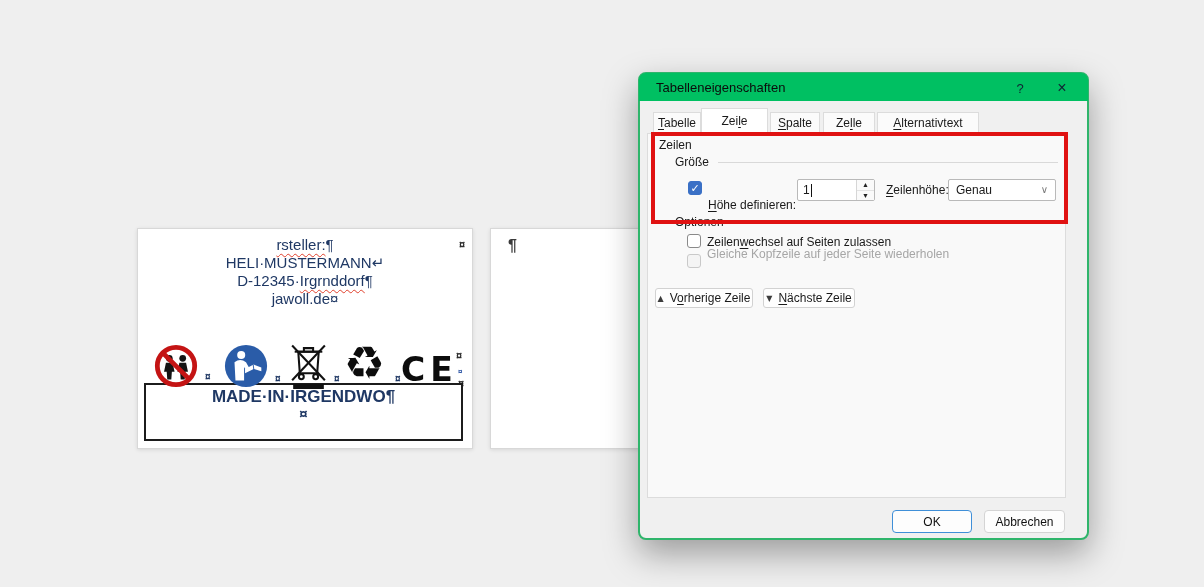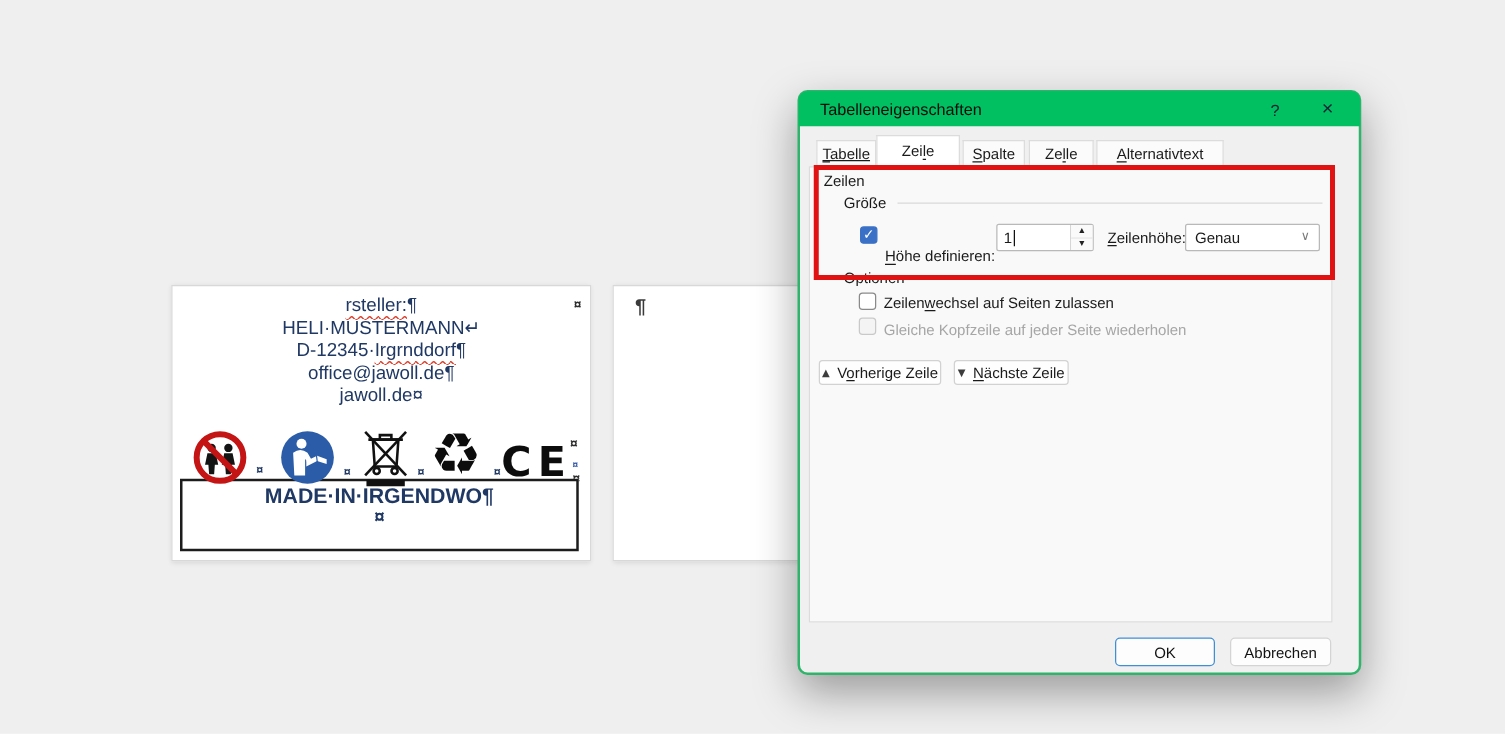--- a/index.html
+++ b/index.html
@@ -173,7 +173,7 @@
       </div>
 
     <div class="tabs">
-      <div class="tab" style="left:0;width:48px;text-decoration:underline;">
+      <div class="tab" style="left:0;width:48px;">
           <span><span class="u">T</span><span>abelle</span></span>
         </div>
       <div class="tab active" style="left:48px;width:67px;">

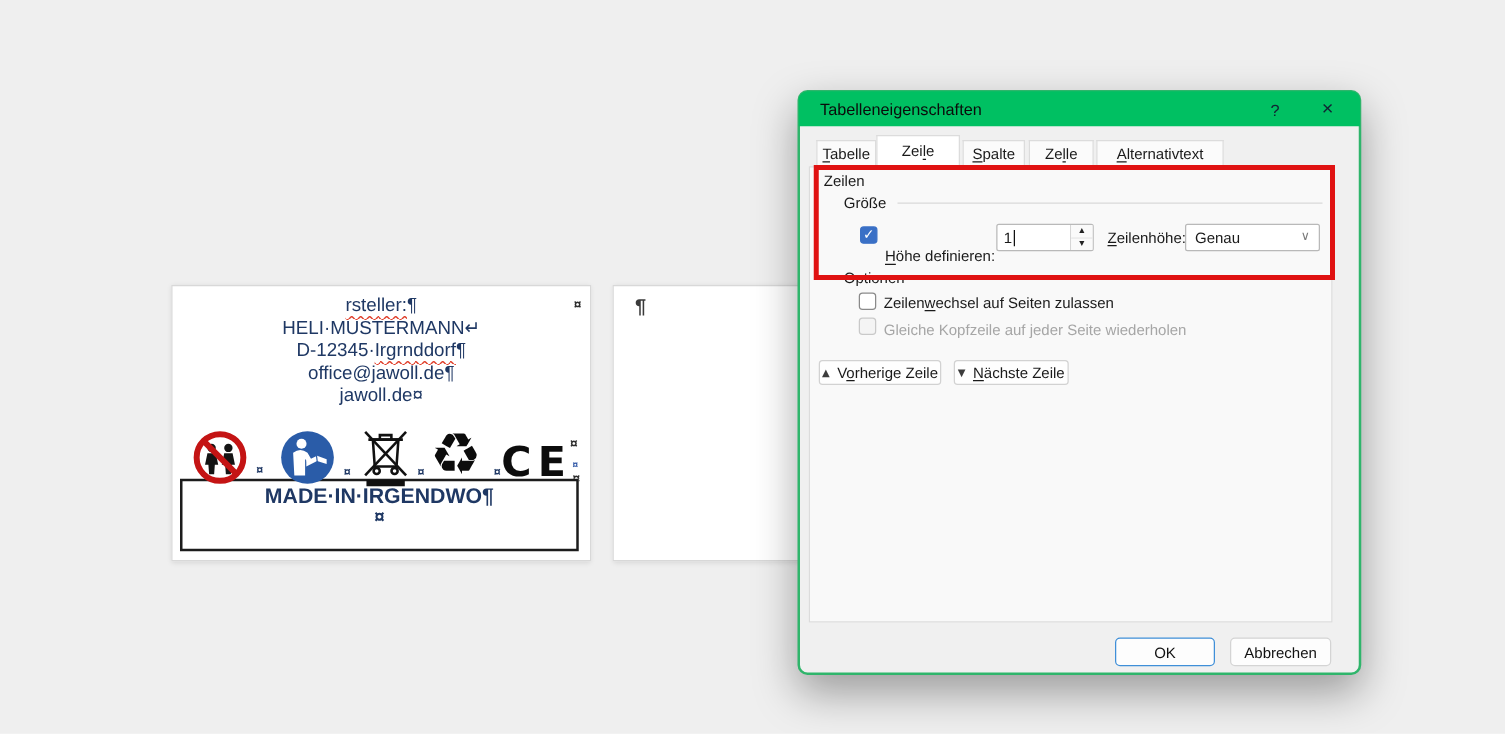--- a/index.html
+++ b/index.html
@@ -222,7 +222,7 @@
     <span class="lbl" style="left:67px;top:161px;"><span>Zeilen</span><span class="u">w</span><span>echsel auf Seiten zulassen</span></span>
 
     <div class="checkbox disabled" style="left:47px;top:180px;"></div>
-    <span class="lbl disabled-text" style="left:67px;top:183px;">Gleiche Kopfzeile auf jeder Seite wiederholen</span>
+    <span class="lbl disabled-text" style="left:67px;top:173px;">Gleiche Kopfzeile auf jeder Seite wiederholen</span>
 
     <div class="nav-btn" style="left:15px;top:214px;width:98px;">
       <span class="nav-arrow">▲</span>

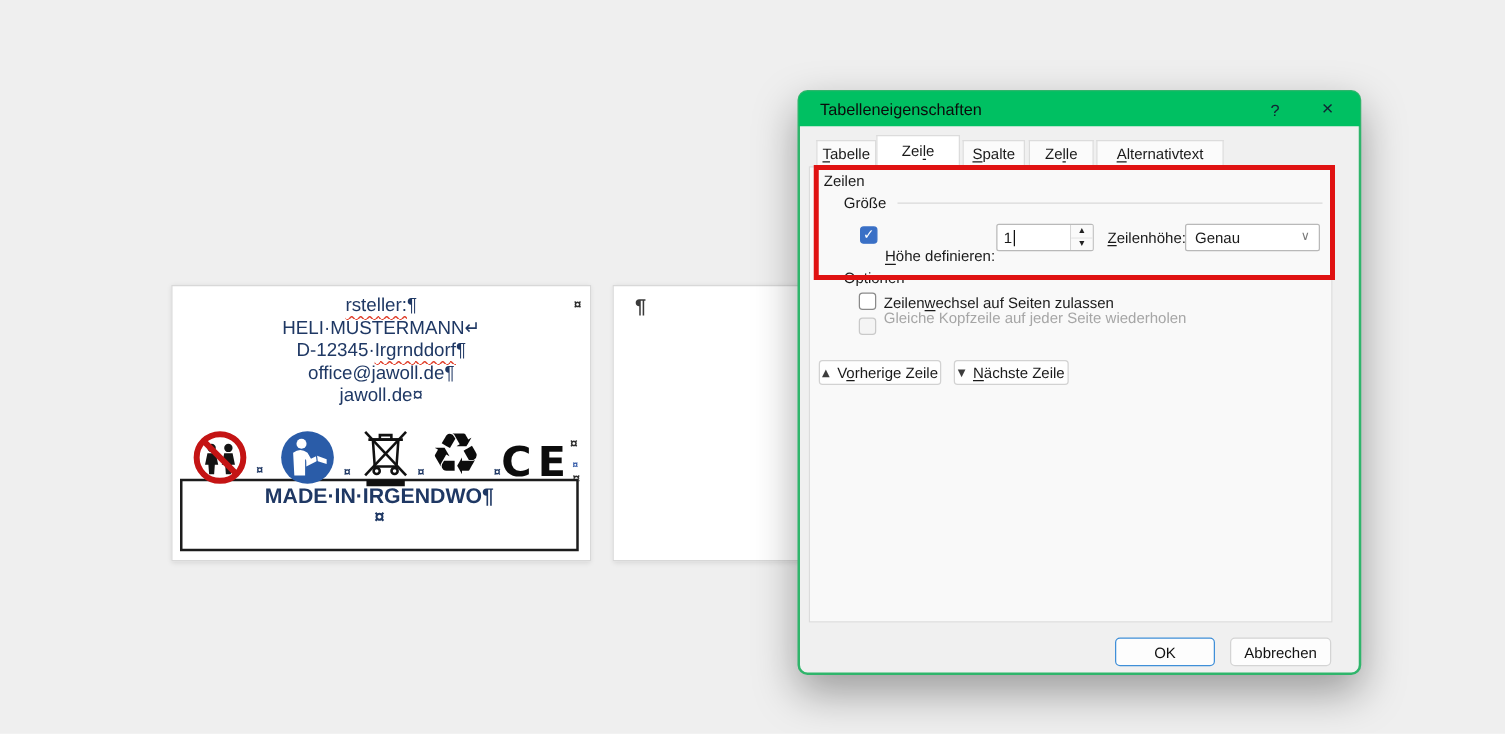--- a/index.html
+++ b/index.html
@@ -97,7 +97,6 @@
       <div><span class="sq">rsteller:</span><span class="mark">¶</span></div>
       <div><span>HELI·MUSTERMANN</span><span class="mark">↵</span></div>
       <div><span>D-12345·</span><span class="sq">Irgrnddorf</span><span class="mark">¶</span></div>
-      <div><span>office@jawoll.de</span><span class="mark">¶</span></div>
       <div><span>jawoll.de</span><span class="mark">¤</span></div>
     </div>
 

